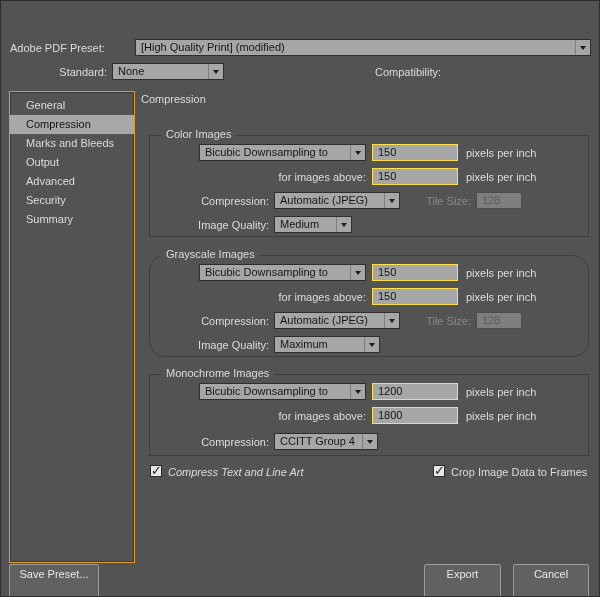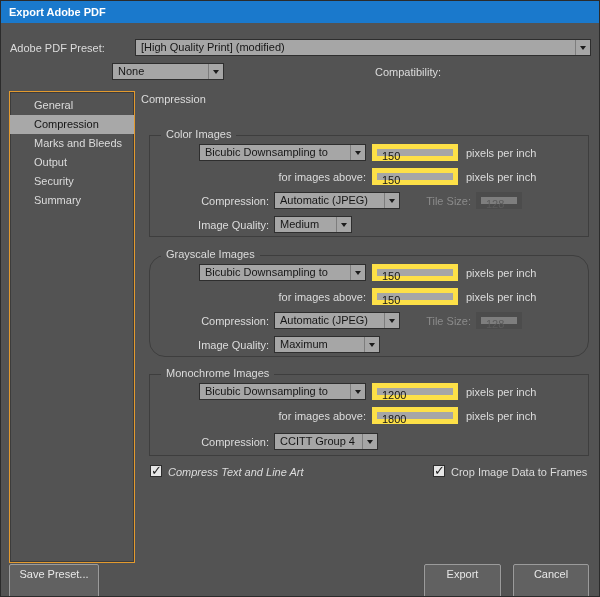--- a/index.html
+++ b/index.html
@@ -141,9 +141,6 @@
 
 <div class="dialog">
 
-  <div class="titlebar">
-    <span>Export Adobe PDF</span>
-  </div>
 
   <div class="label" style="position:absolute;left:9px;top:39px;text-align:center;">Adobe PDF Preset:</div>
   <div class="dropdown" style="left:134px;top:38px;width:456px;">

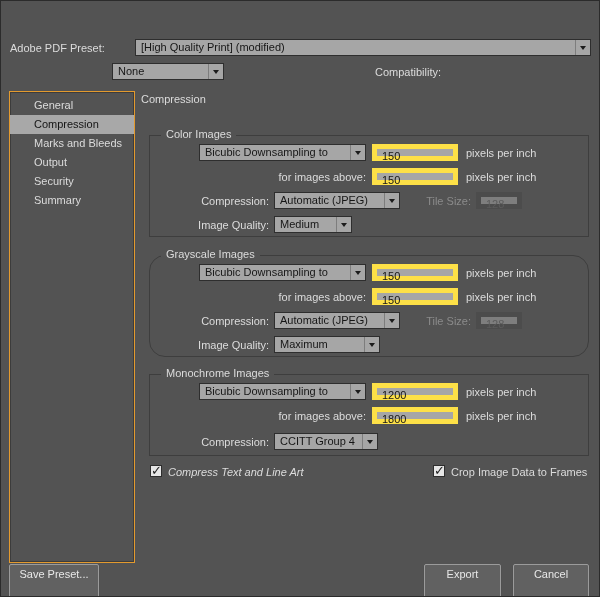--- a/index.html
+++ b/index.html
@@ -148,6 +148,7 @@
     <span class="dd-arrow"></span>
   </div>
 
+  <div class="label right" style="position:absolute;left:8px;top:63px;width:98px;">Standard:</div>
   <div class="dropdown" style="left:111px;top:62px;width:112px;">
     <span>None</span>
     <span class="dd-arrow"></span>

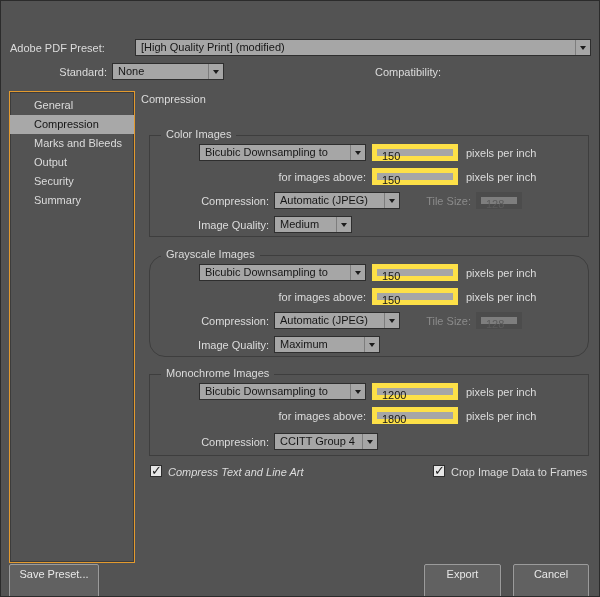--- a/index.html
+++ b/index.html
@@ -83,7 +83,7 @@
   }
   .side-item {
     height: 19px; line-height: 19px;
-    padding-left: 24px;
+    padding-left: 16px;
     color: #dcdcdc;
     cursor: default;
   }

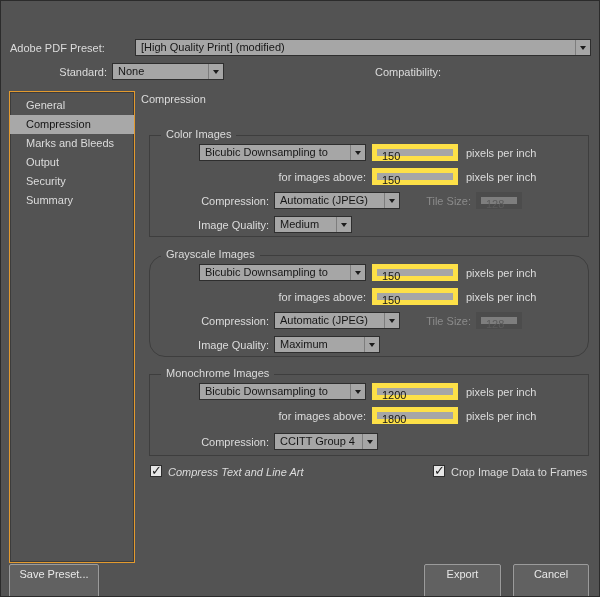--- a/index.html
+++ b/index.html
@@ -61,7 +61,7 @@
     position: absolute;
     height: 17px;
     background: #a6a6a6;
-    border: 5px solid #fde047;
+    border: 1px solid #fde047;
     color: #161616;
     line-height: 15px;
     padding-left: 5px;

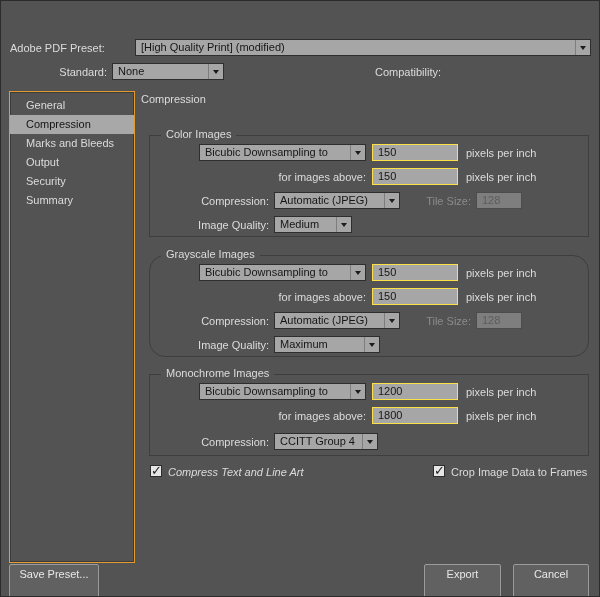--- a/index.html
+++ b/index.html
@@ -161,6 +161,7 @@
     <div class="side-item selected">Compression</div>
     <div class="side-item">Marks and Bleeds</div>
     <div class="side-item">Output</div>
+    <div class="side-item">Advanced</div>
     <div class="side-item">Security</div>
     <div class="side-item">Summary</div>
   </div>

